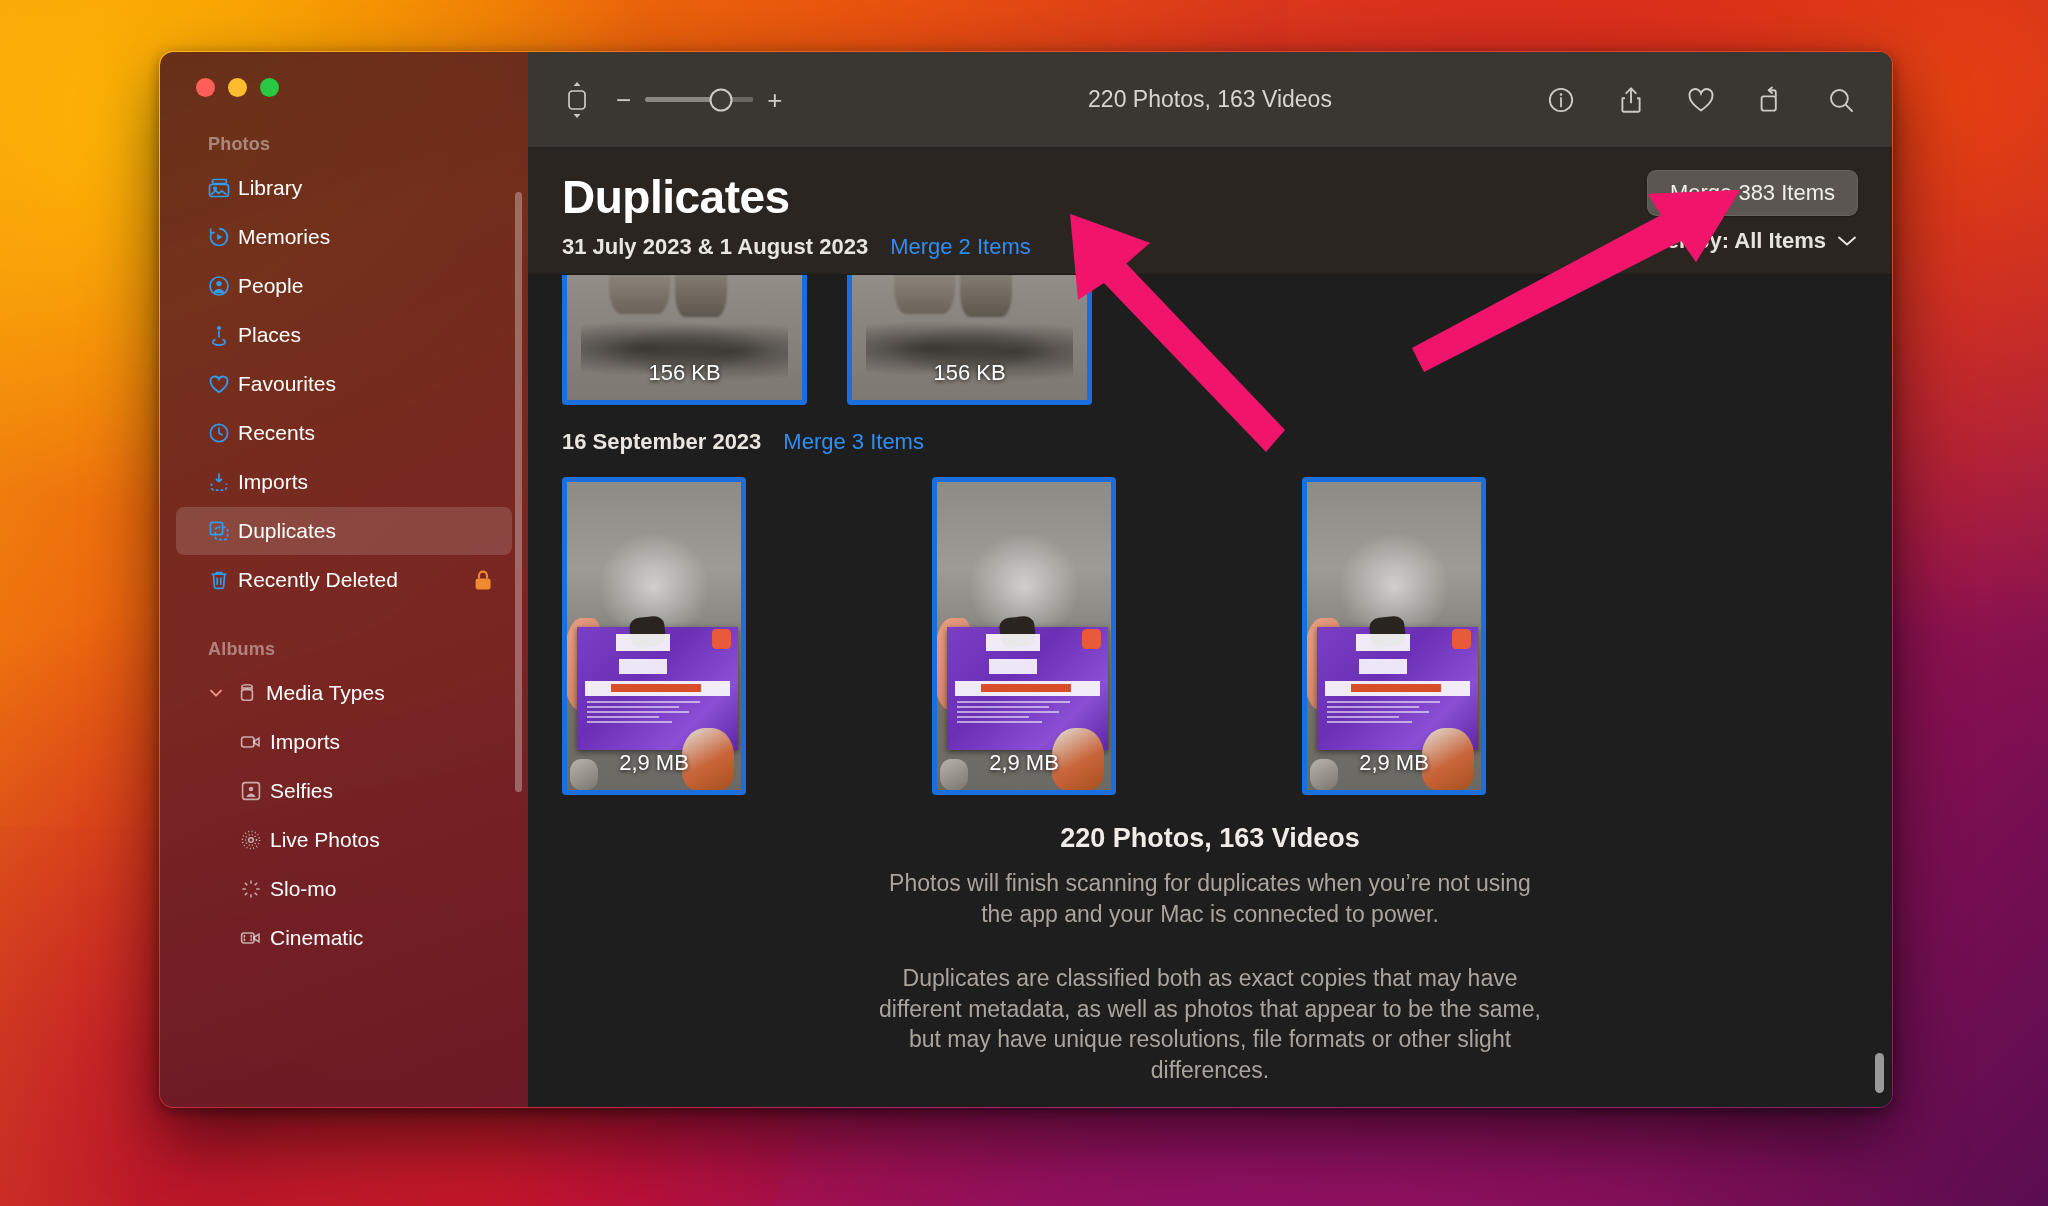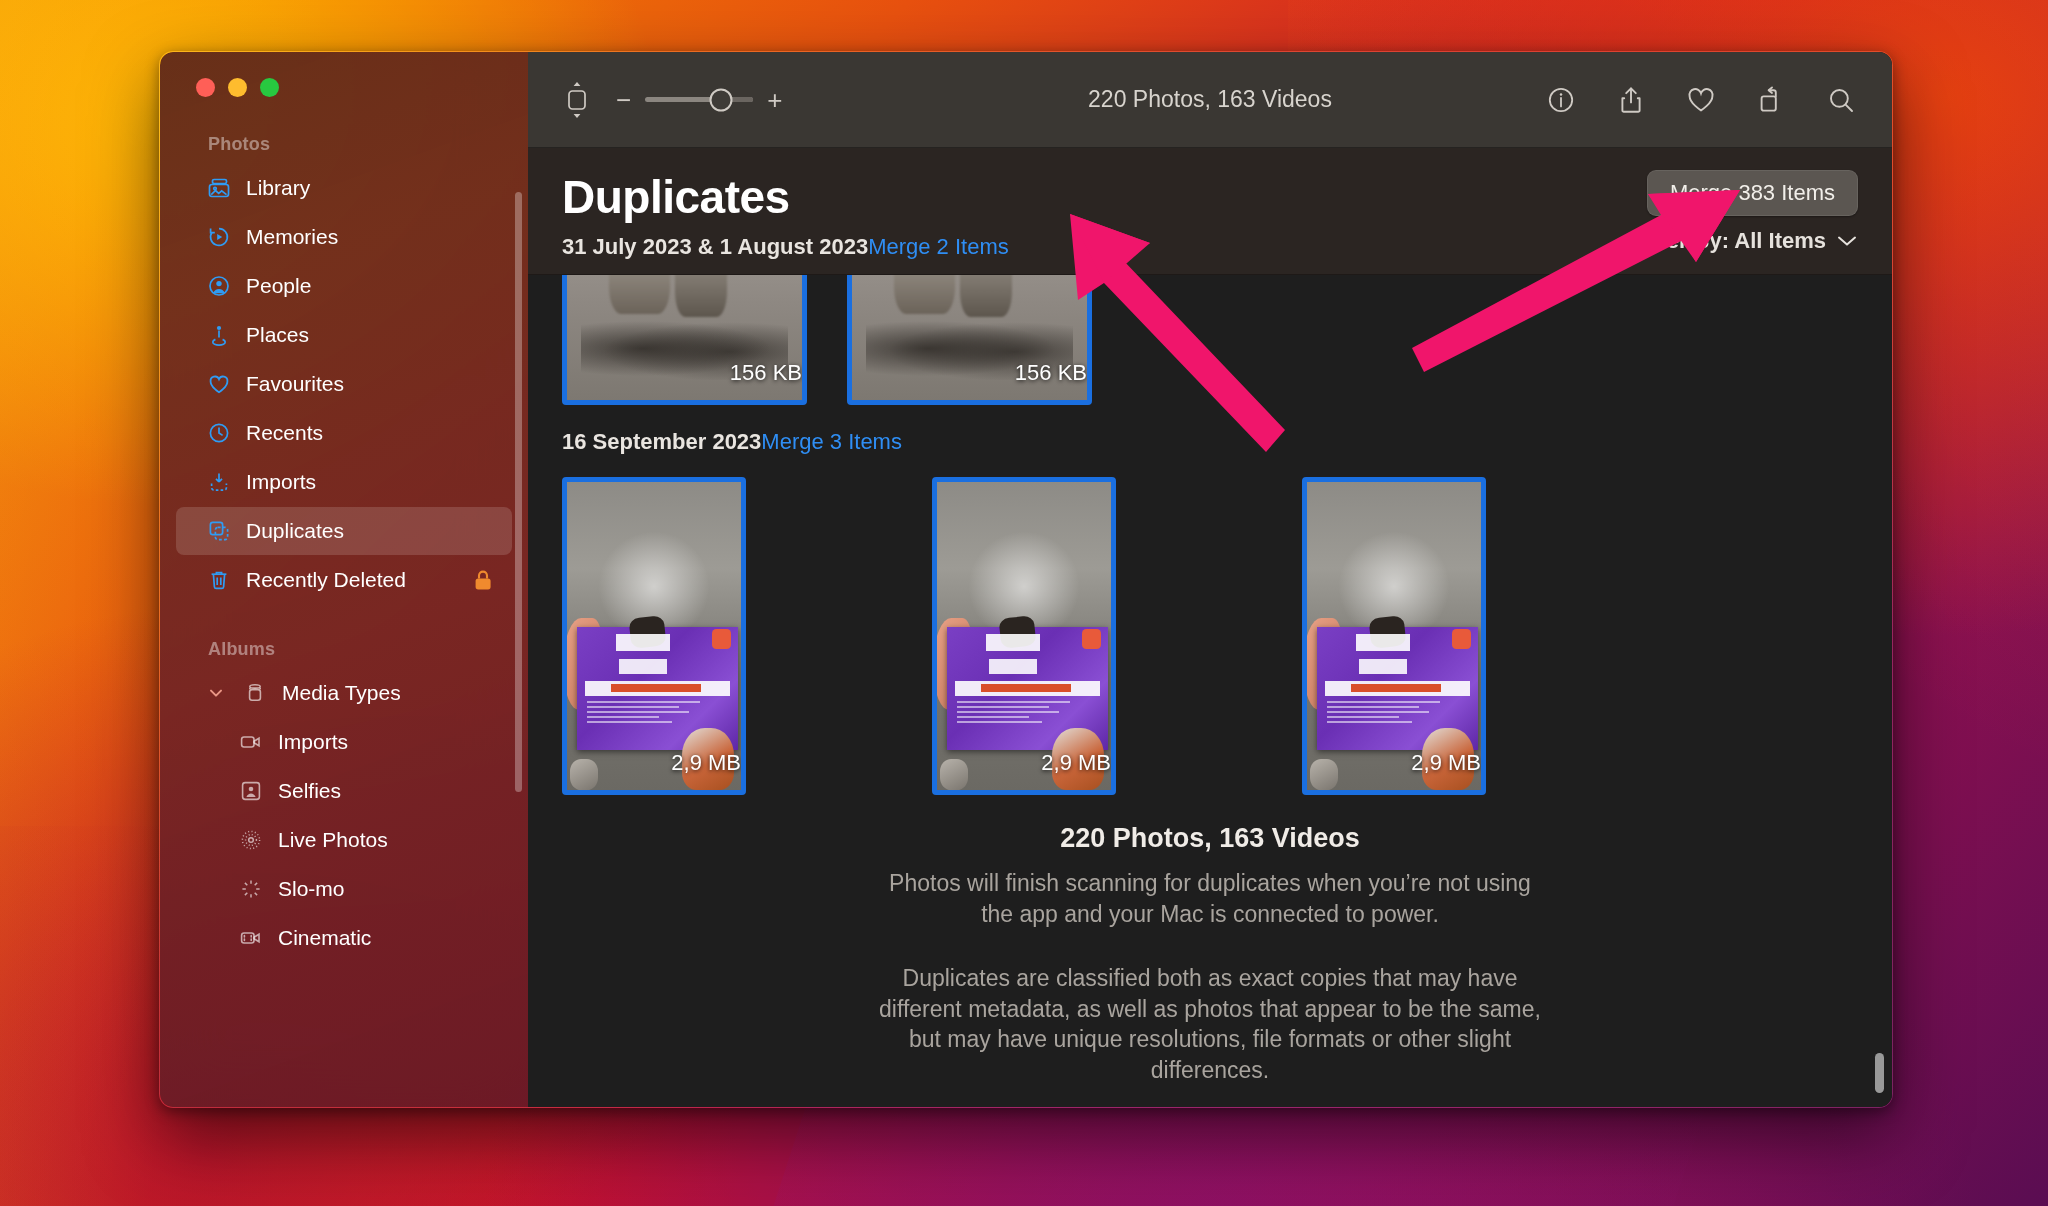--- a/index.html
+++ b/index.html
@@ -68,7 +68,7 @@
   }
   .sb-item {
     display: flex; align-items: center;
-    gap: 14px;
+    gap: 6px;
     height: 48px;
     margin: 1px 16px;
     padding-left: 30px;

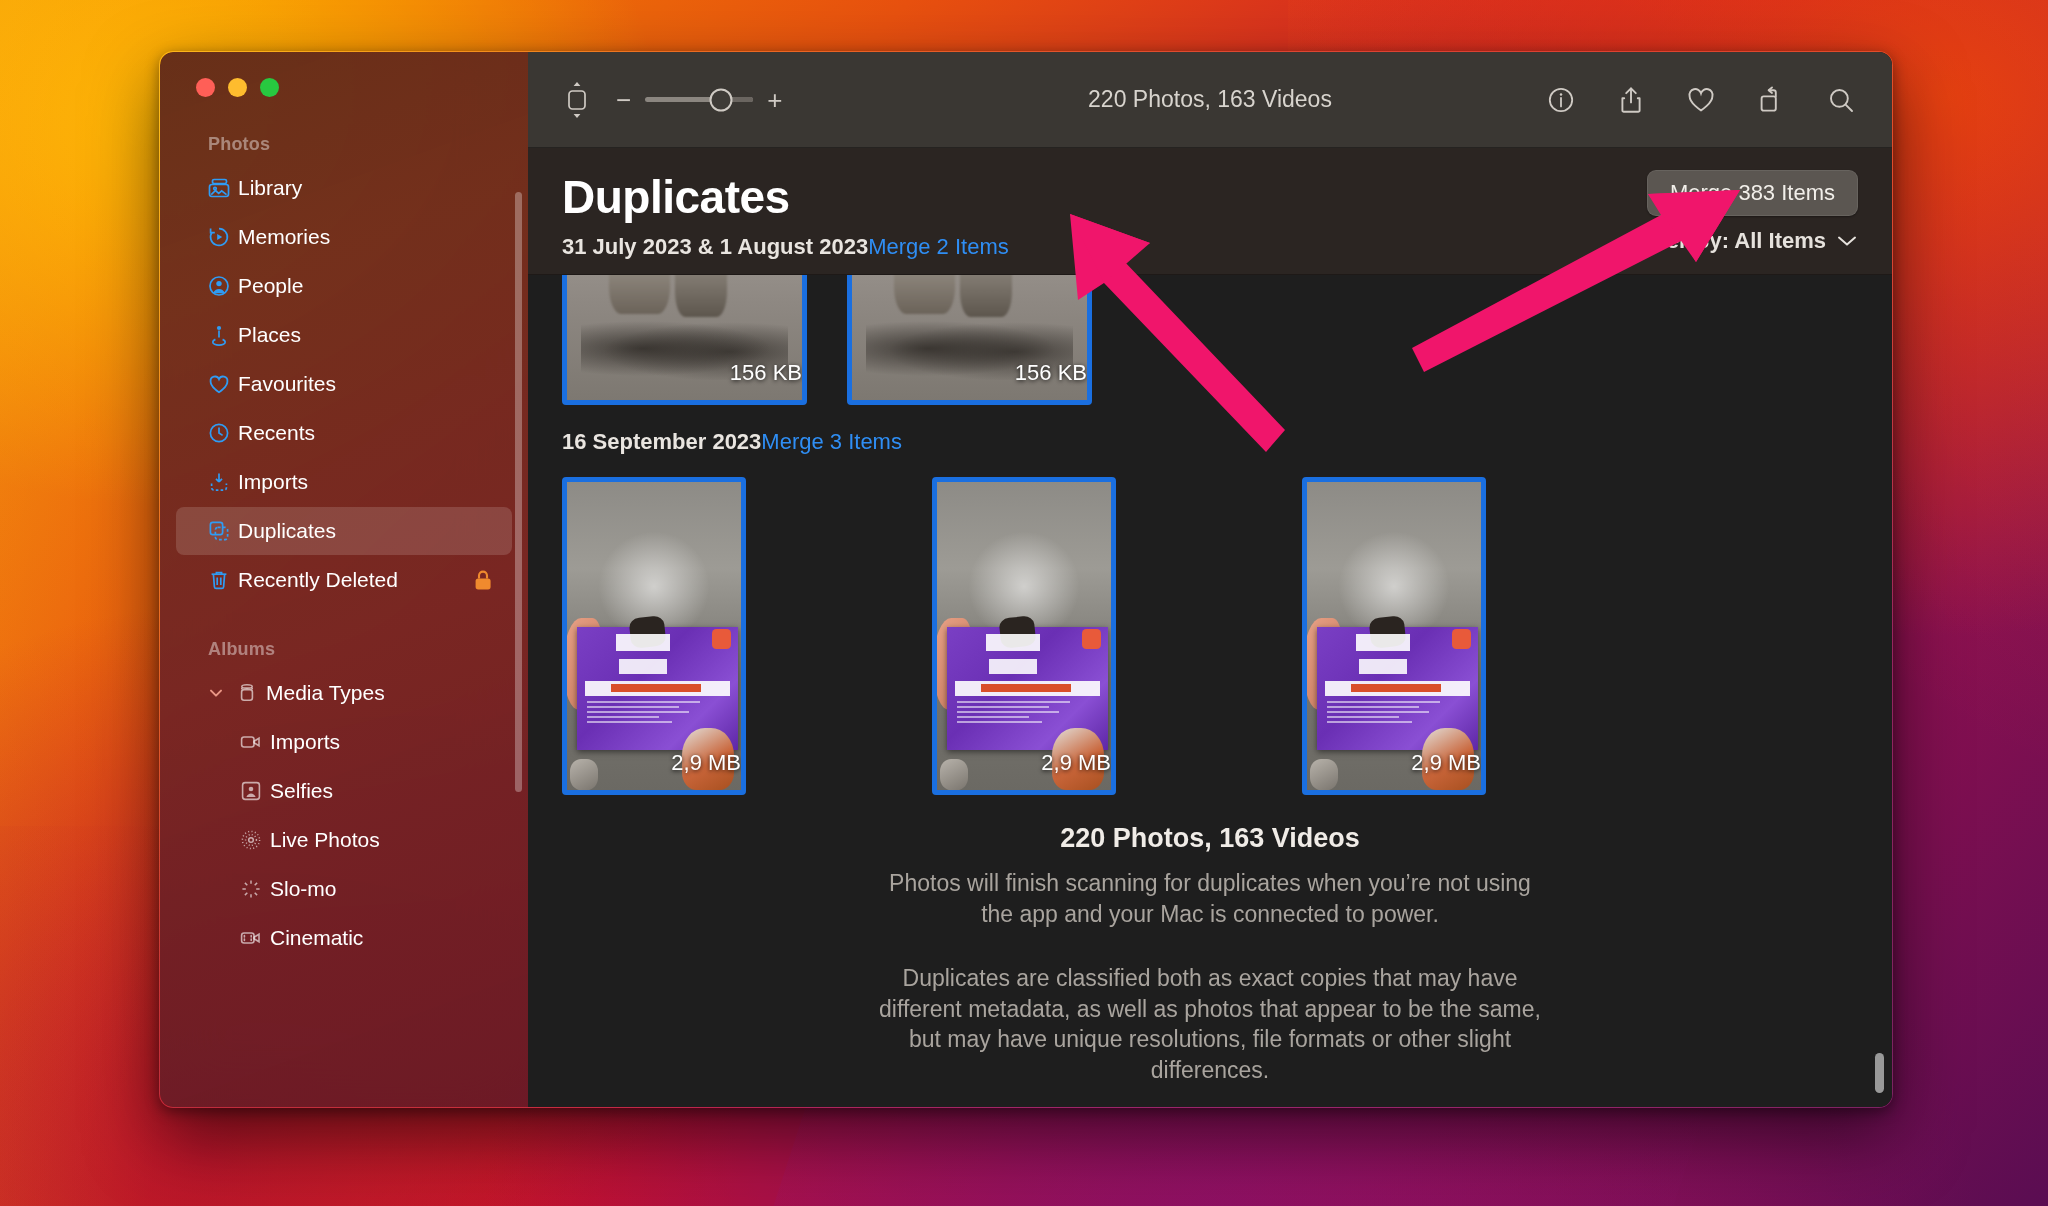--- a/index.html
+++ b/index.html
@@ -167,7 +167,7 @@
     margin-bottom: 10px;
   }
   .group-head-row {
-    display: flex; align-items: baseline; 
+    display: flex; align-items: baseline; gap: 22px;
   }
   .group-date { font-size: 22px; font-weight: 700; color: #e9e5e0; }
   .merge-link { font-size: 22px; color: #2f8ef4; }

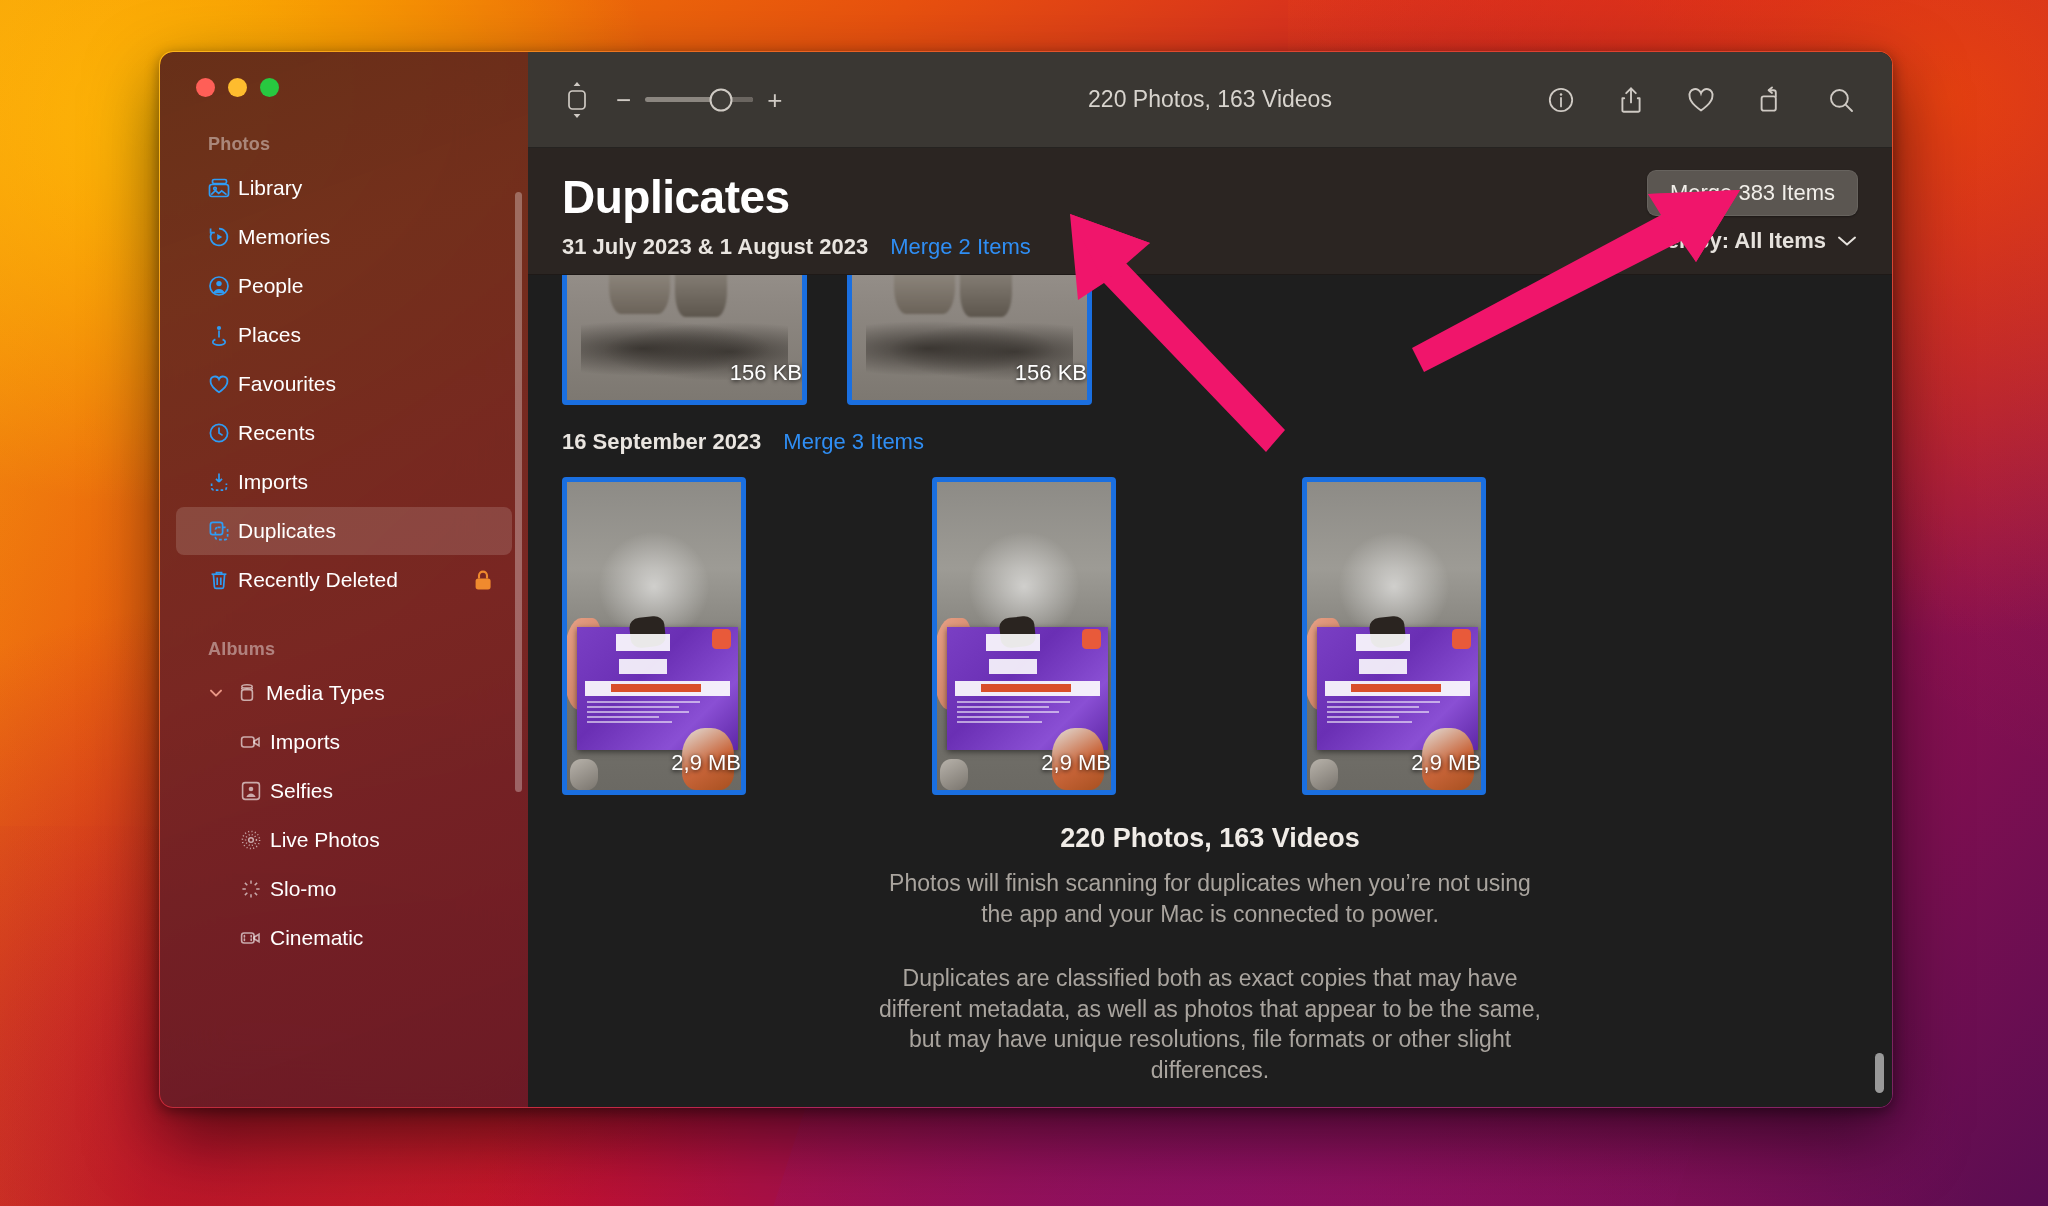--- a/index.html
+++ b/index.html
@@ -207,7 +207,7 @@
   }
   .thumb .size {
     position: absolute; left: 0; right: 0; bottom: 14px;
-    text-align: right;
+    text-align: center;
     color: #fff; font-size: 22px; font-weight: 500;
     text-shadow: 0 1px 4px rgba(0,0,0,.85);
   }

